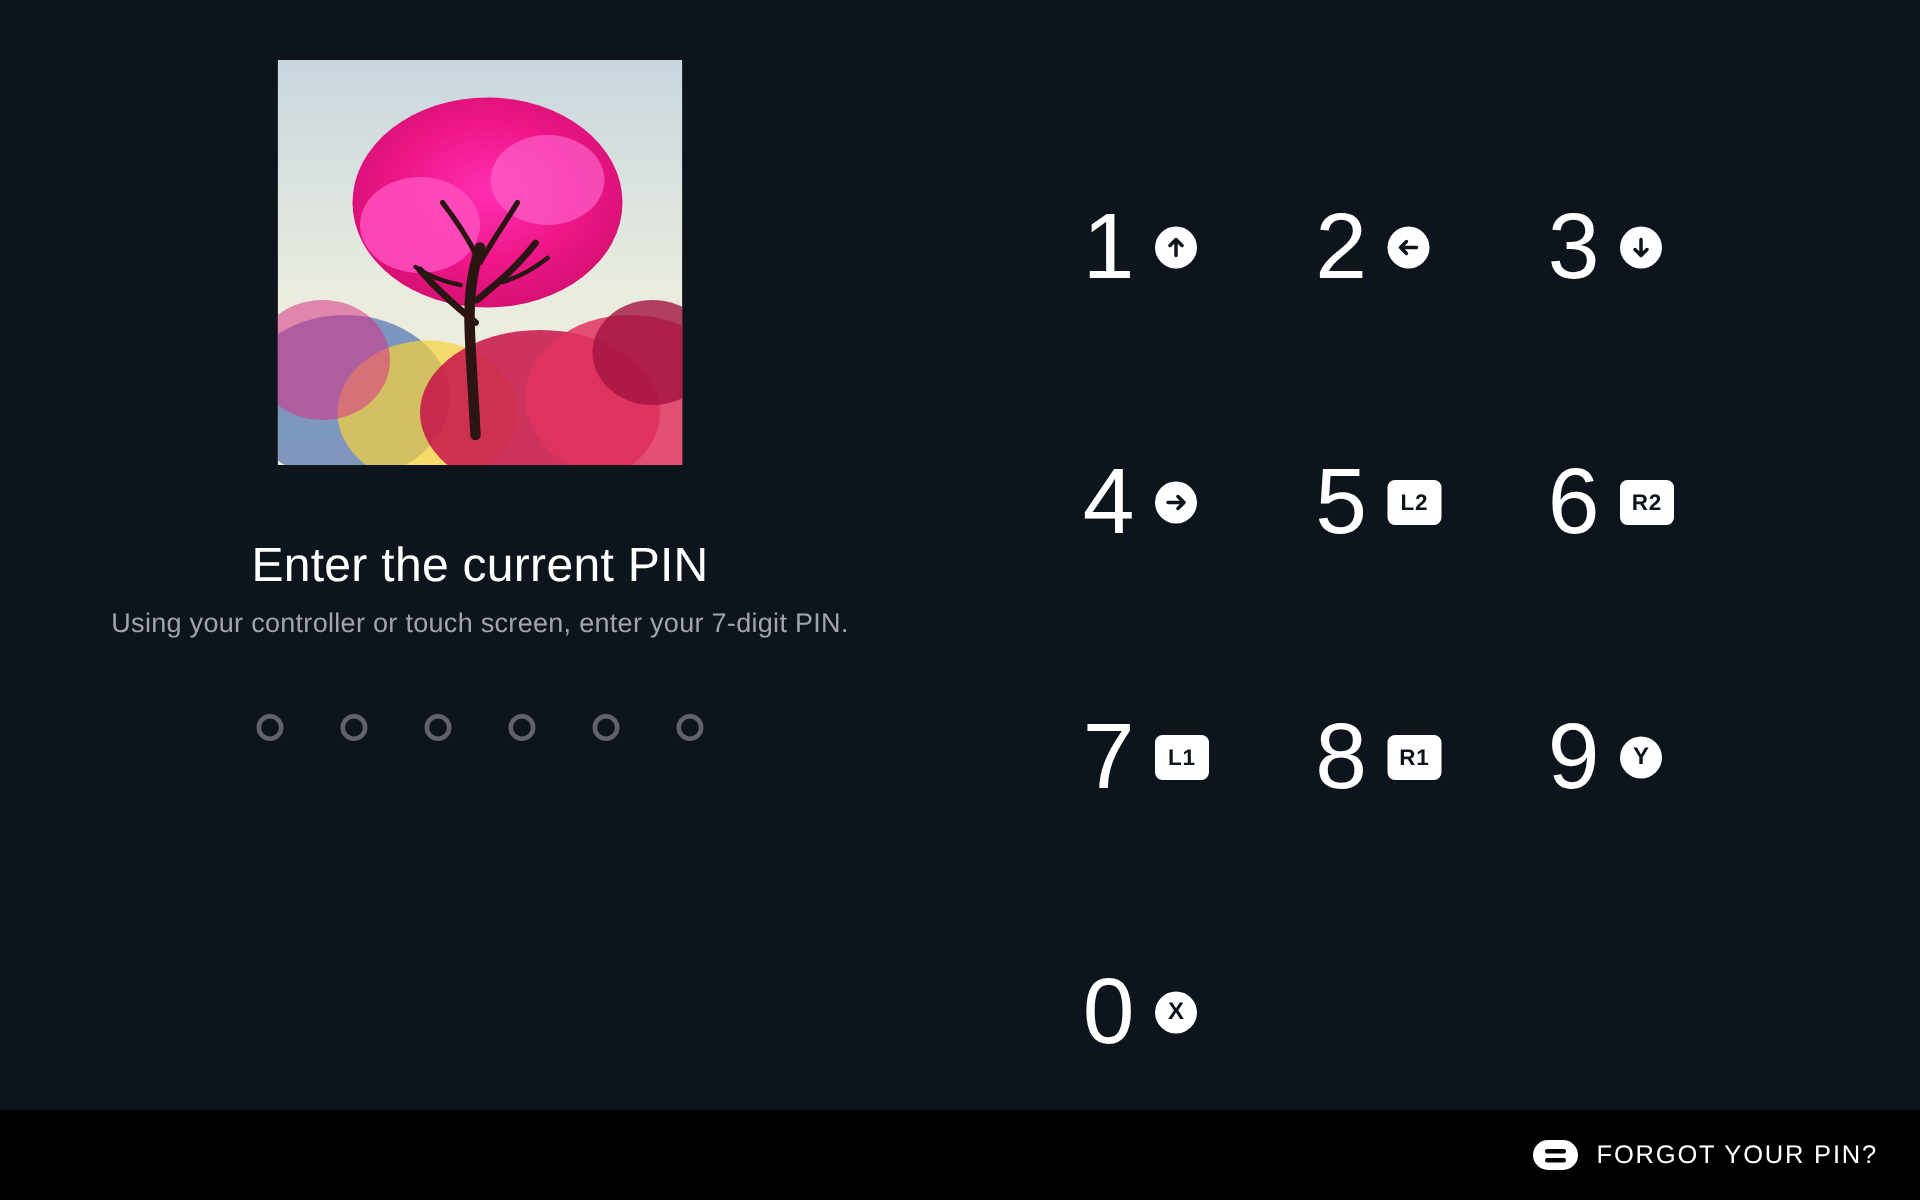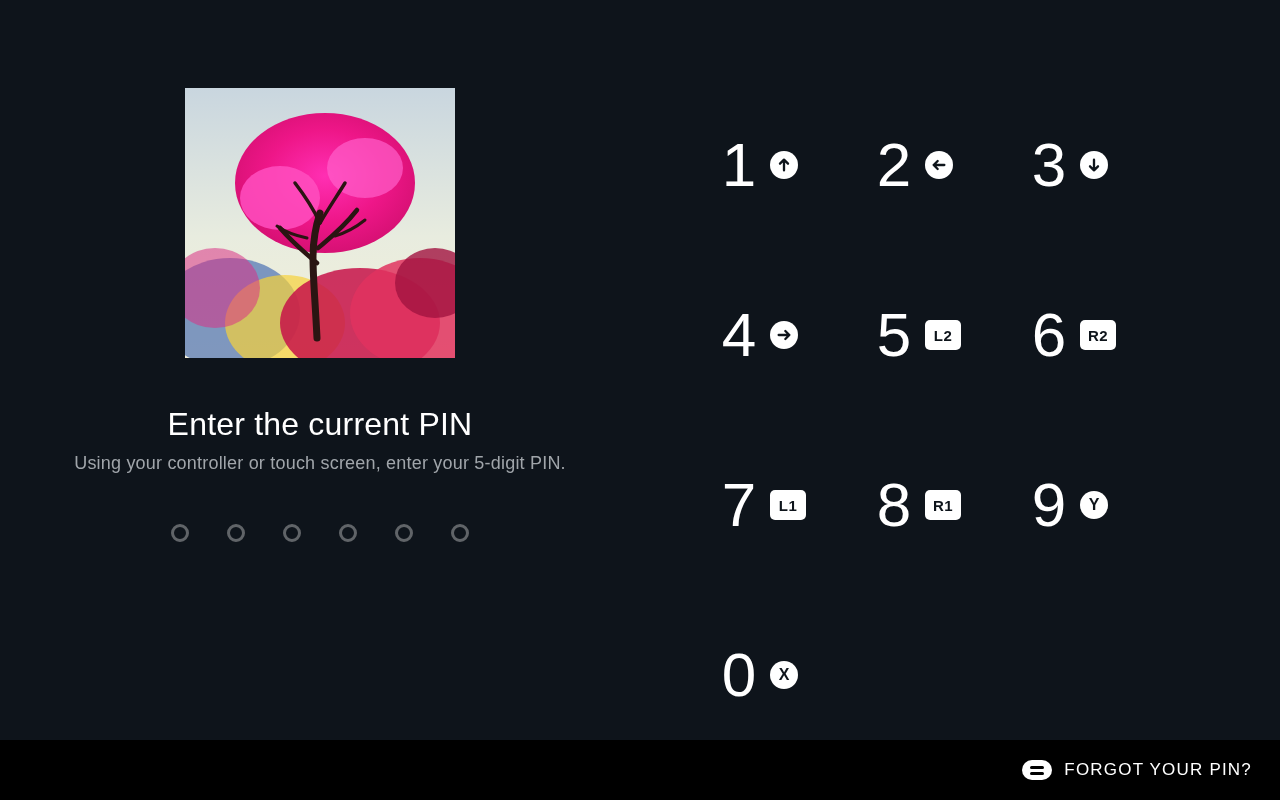--- a/index.html
+++ b/index.html
@@ -20,7 +20,7 @@
     display: flex;
     flex-direction: column;
     align-items: center;
-    padding-top: 88px;
+    padding-top: 40px;
   }
   .avatar {
     width: 270px;

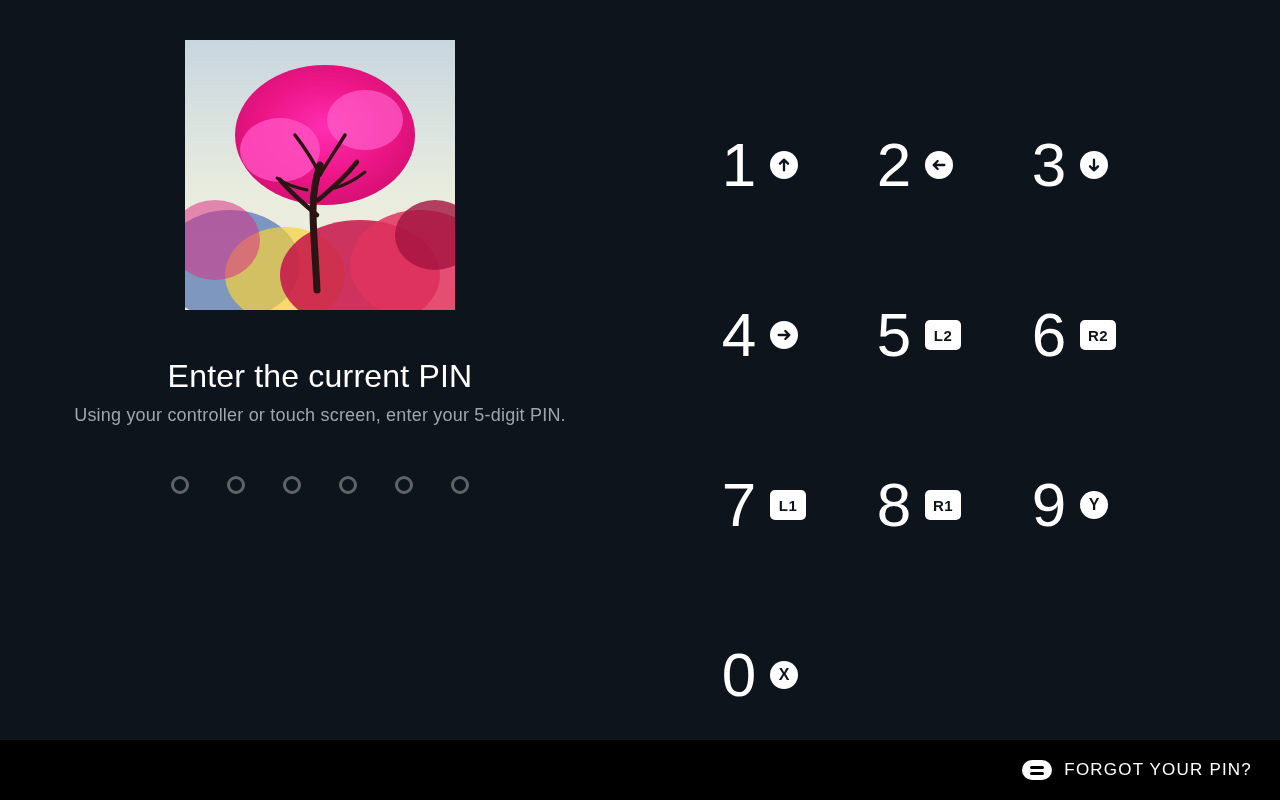--- a/index.html
+++ b/index.html
@@ -199,7 +199,7 @@
     </div>
 
     <div class="title">Enter the current PIN</div>
-    <div class="subtitle">Using your controller or touch screen, enter your 5-digit PIN.</div>
+    <div class="subtitle">Using your controller or touch screen, enter your 7-digit PIN.</div>
 
     <div class="pin-dots" id="pin-dots">
         <div class="pin-dot"></div>

